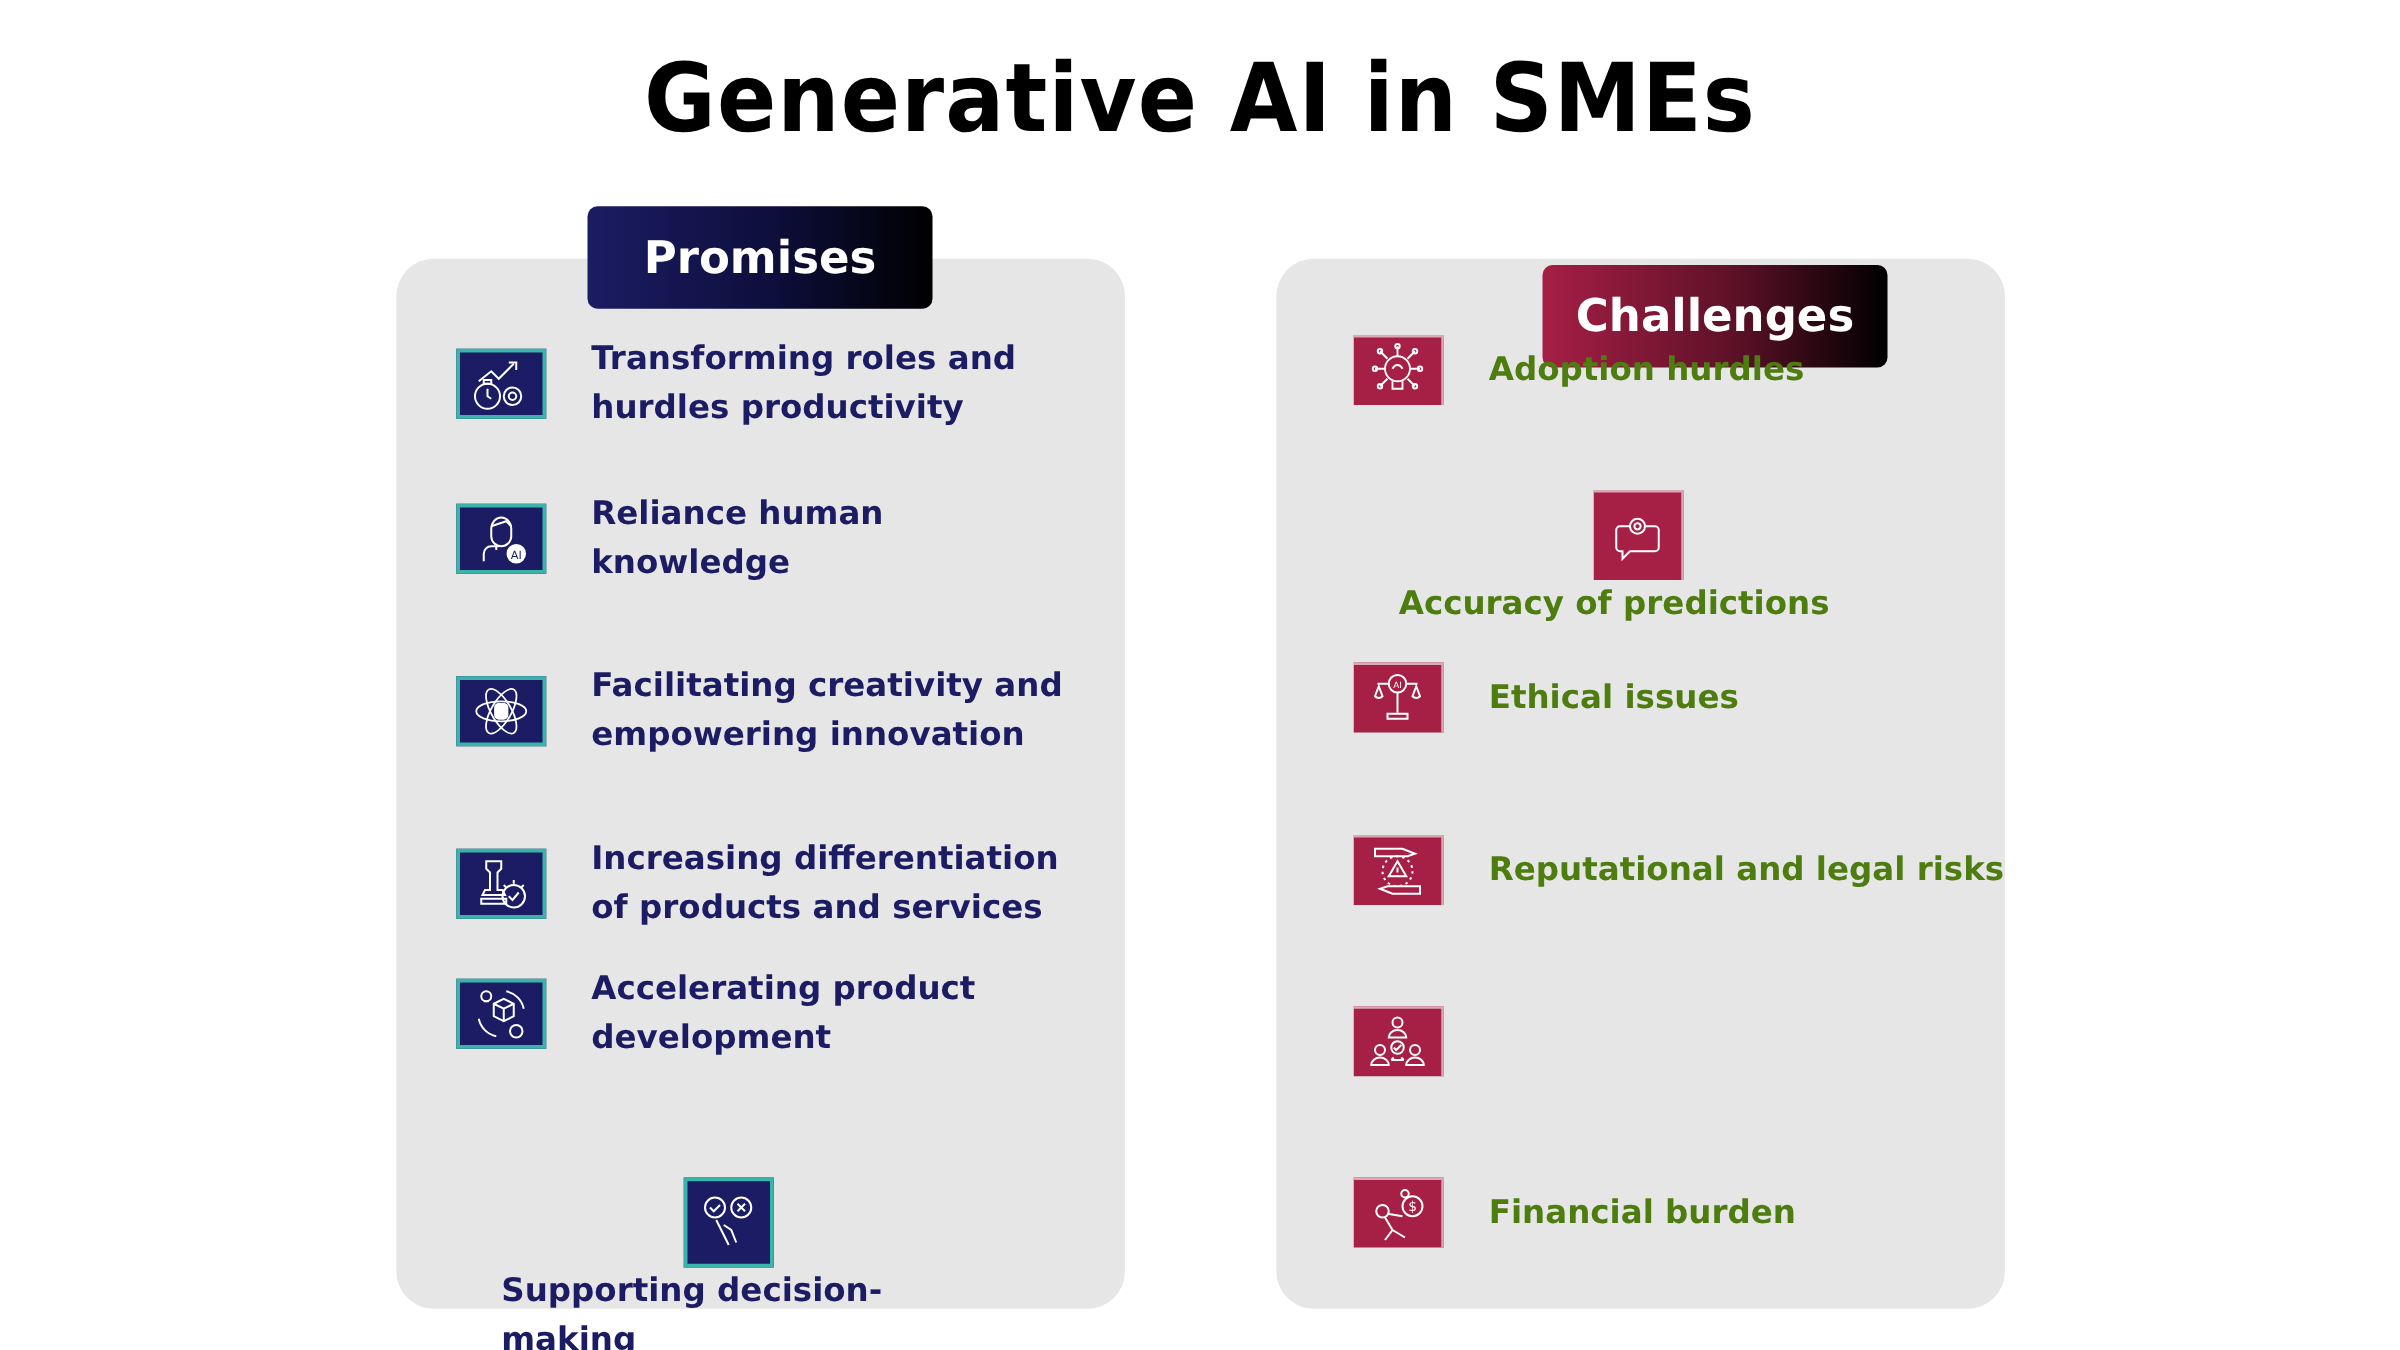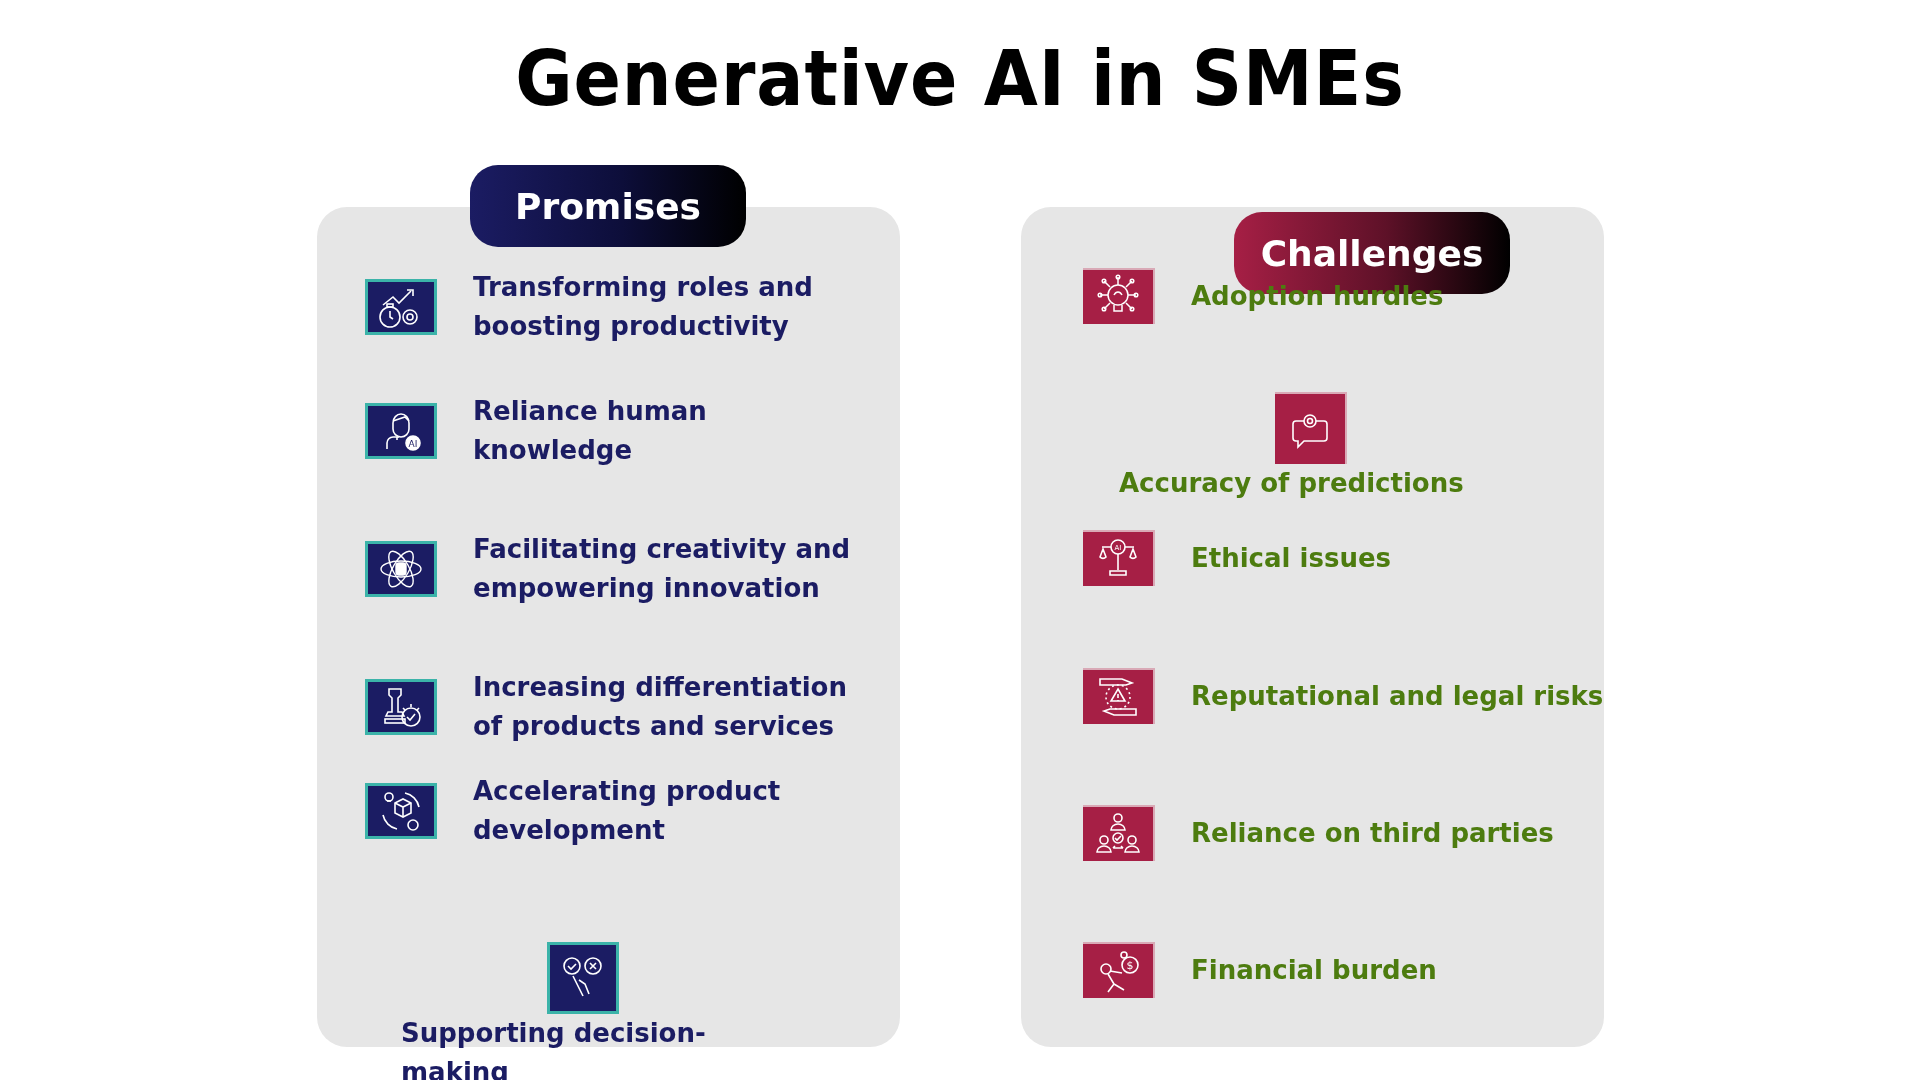--- a/index.html
+++ b/index.html
@@ -19,7 +19,7 @@
   .panel.left { left:317px; }
   .panel.right { left:1021px; }
   .badge {
-    position:absolute; top:165px; width:276px; height:82px; border-radius:28px;
+    position:absolute; top:165px; width:276px; height:82px; border-radius:8px;
     color:#fff; font-family:"DejaVu Sans", sans-serif; font-weight:bold;
     font-size:36px; display:flex; align-items:center; justify-content:center;
   }

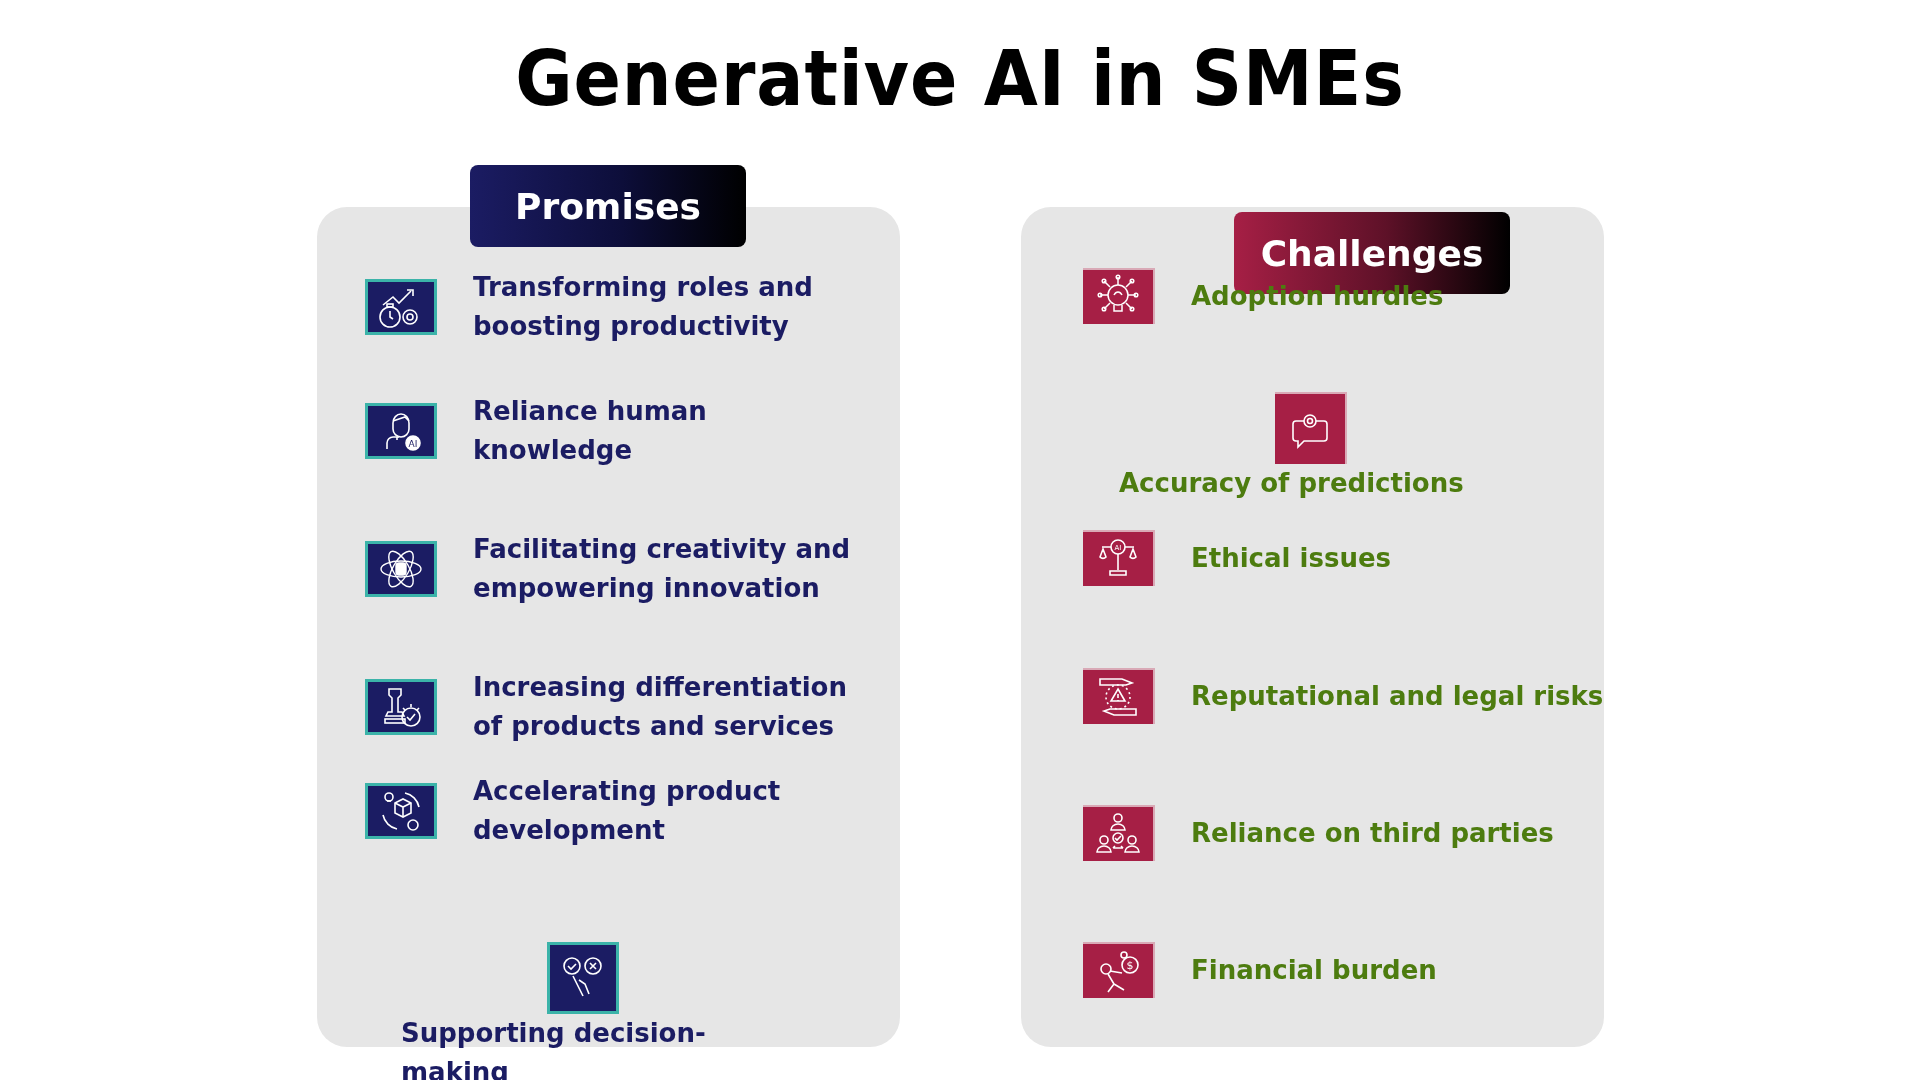--- a/index.html
+++ b/index.html
@@ -63,7 +63,7 @@
         <path d="M34 11h6v6"></path>
     </svg>
   </div>
-  <div class="label blue">Transforming roles and boosting productivity</div>
+  <div class="label blue">Transforming roles and hurdles productivity</div>
 </div>
 
 <div class="item" style="left:365px; top:392px;">

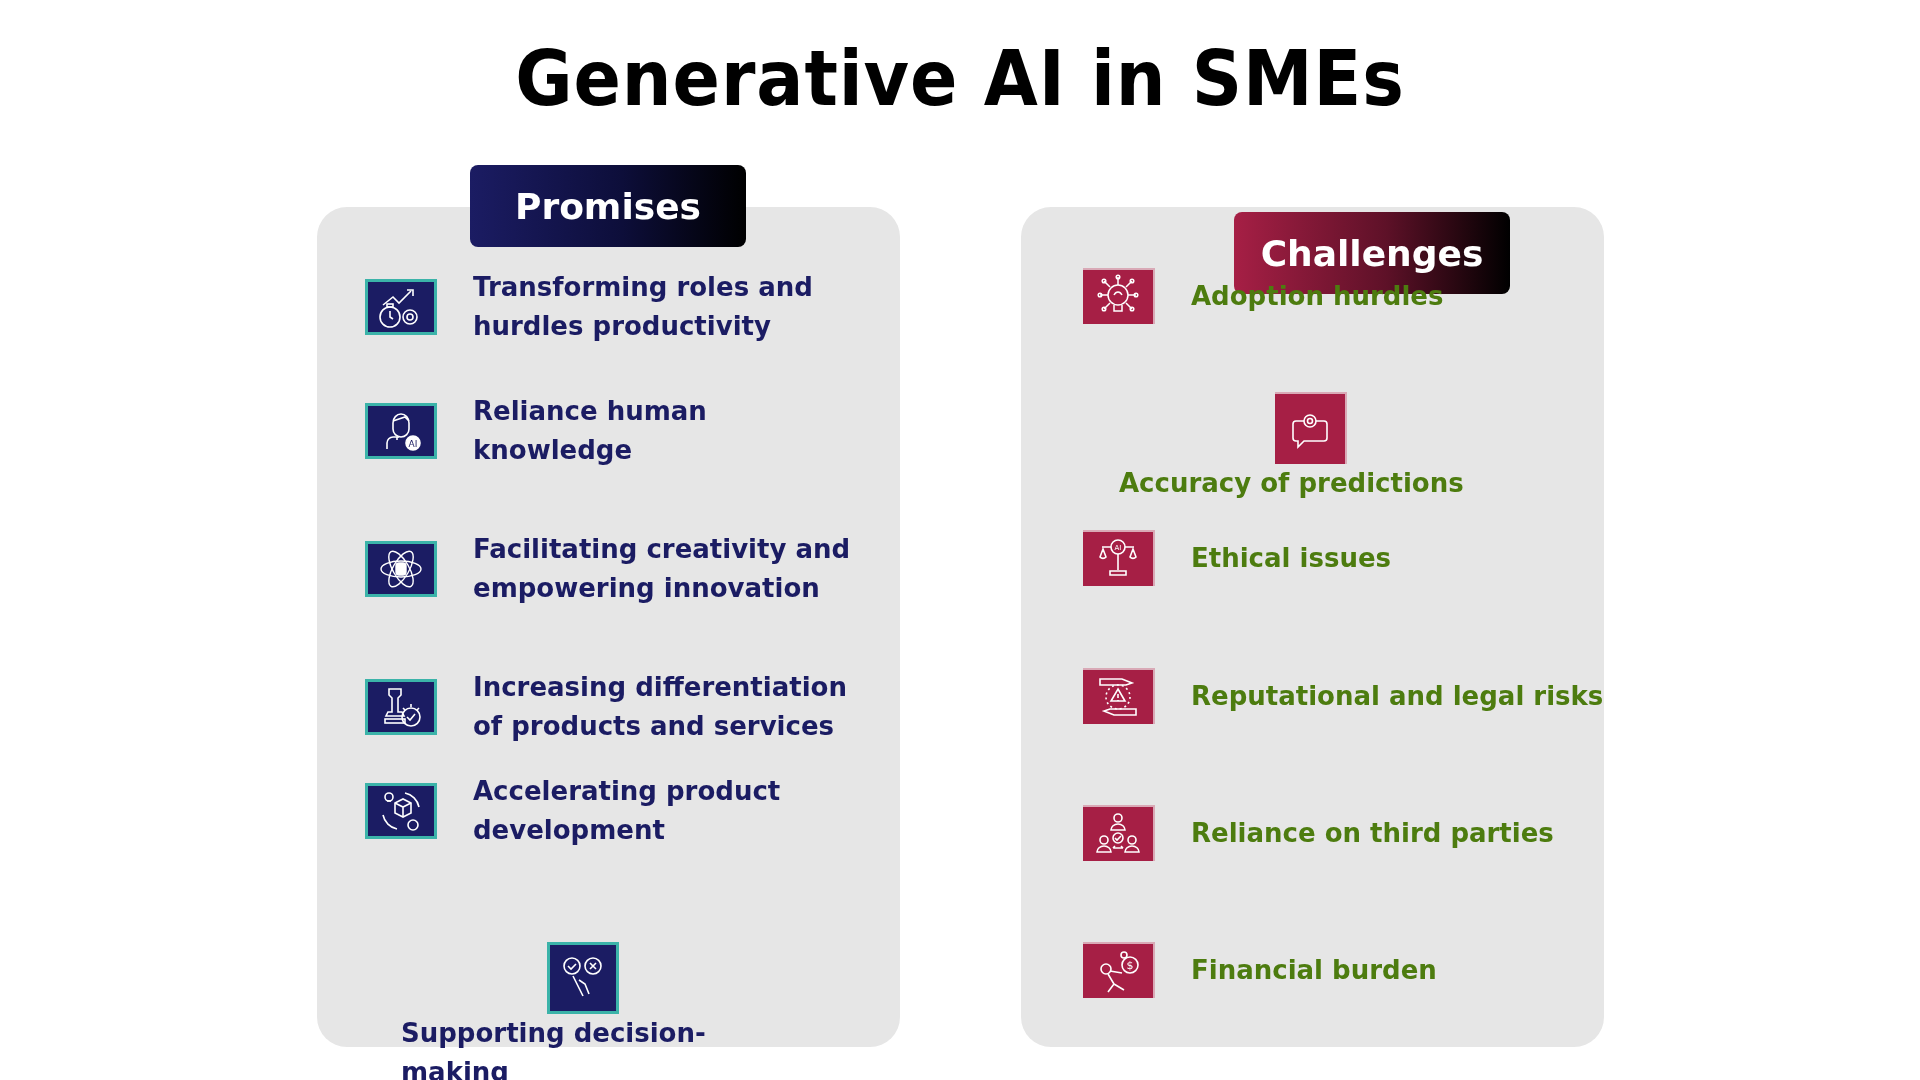--- a/index.html
+++ b/index.html
@@ -201,7 +201,6 @@
       <path d="M23 42h10M23 42l2-2M33 42l-2-2"></path>
     </svg>
   </div>
-  <div class="label red">Reliance on third parties</div>
 </div>
 
 <div class="item" style="left:1083px; top:942px;">

